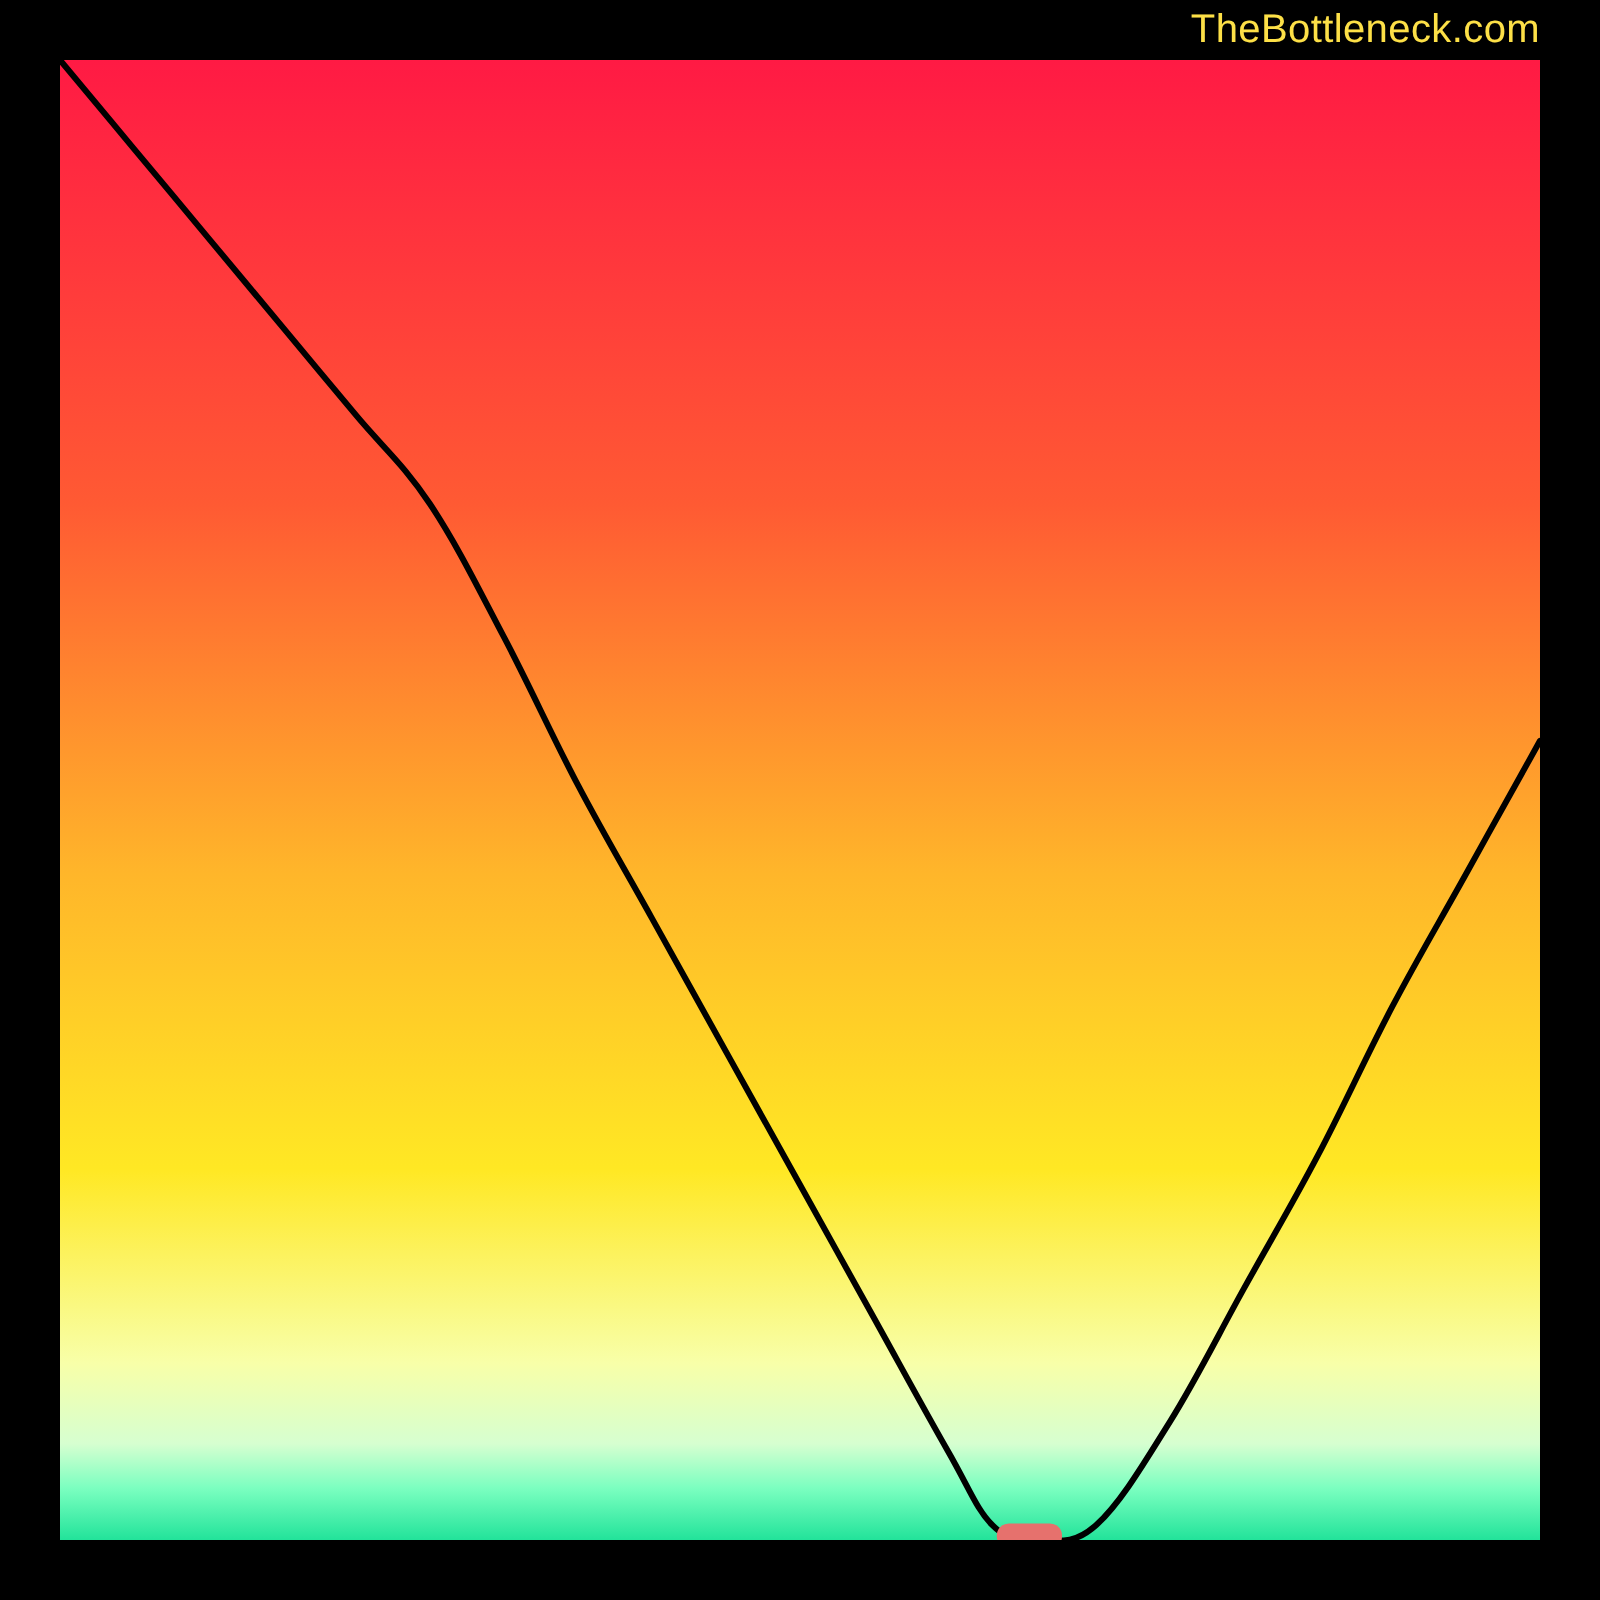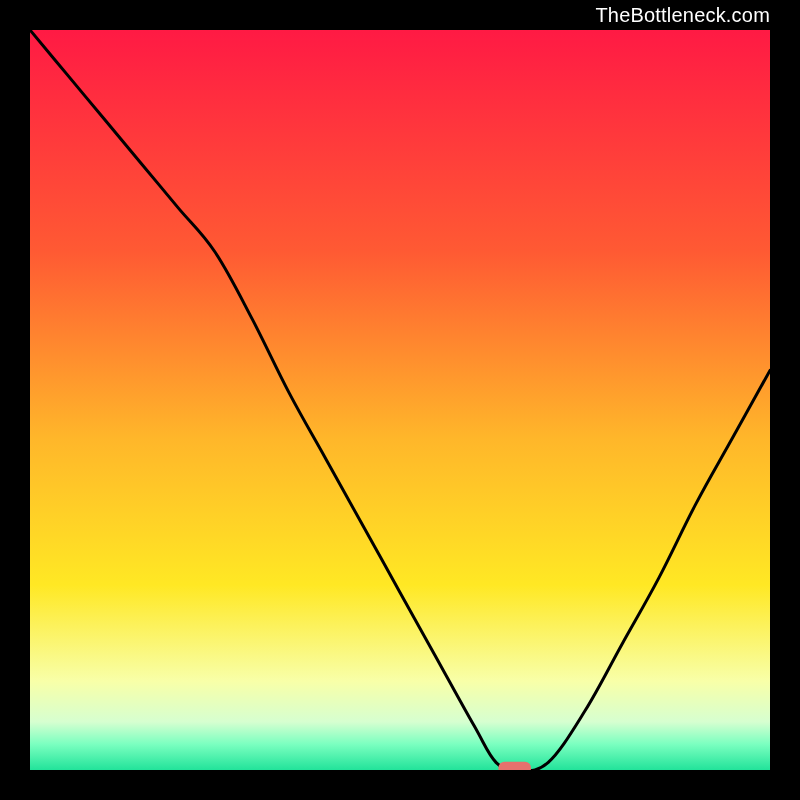--- a/index.html
+++ b/index.html
@@ -44,7 +44,7 @@
     right: 30px;
     font-family: Arial, Helvetica, sans-serif;
     font-size: 20px;
-    color: #ffffff;
+    color: #fde047;
     letter-spacing: 0.2px;
   }
 </style>

